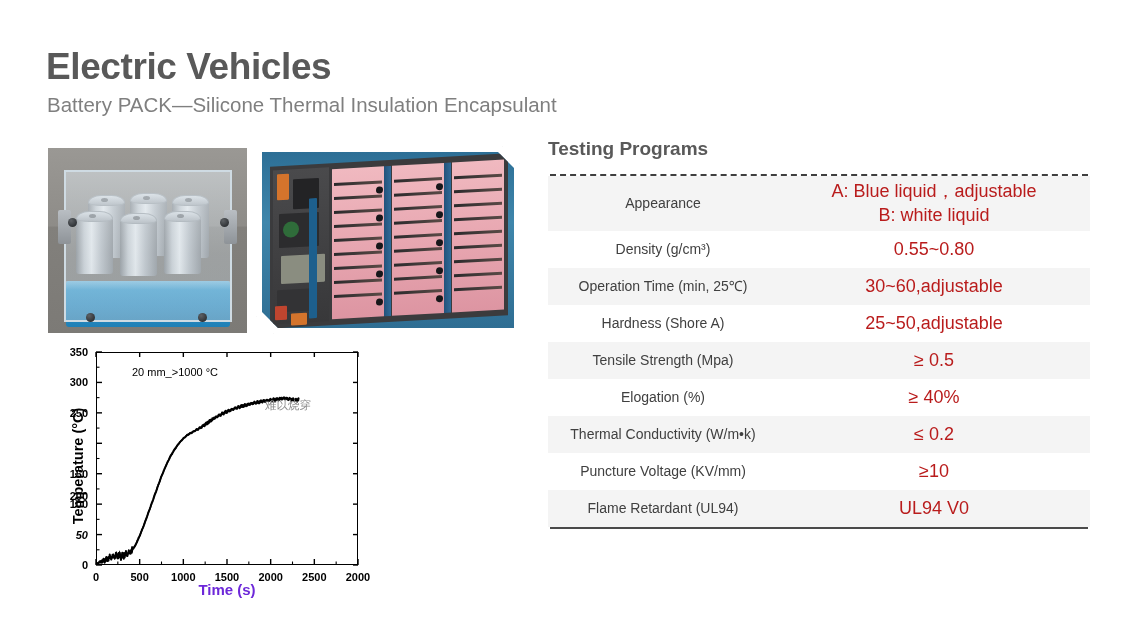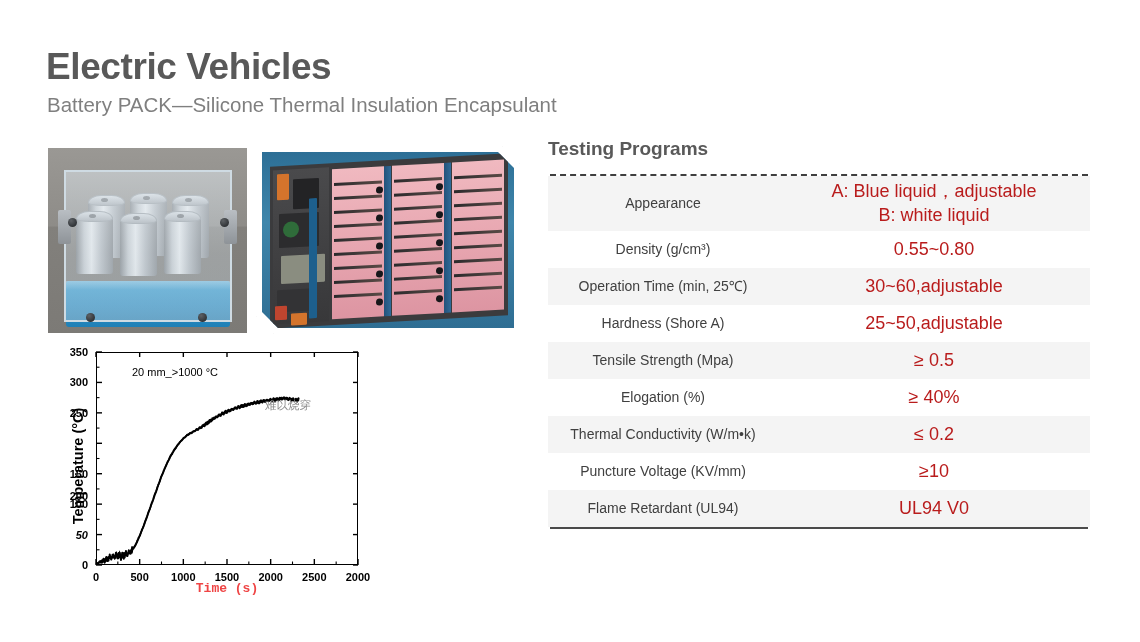--- a/index.html
+++ b/index.html
@@ -207,10 +207,9 @@
     top: 236px;
     width: 262px;
     text-align: center;
-    font-size: 13px;
+    font-size: 15px;
     font-weight: bold;
-    color: #ef4444;
-    font-family: Liberation Mono, monospace;
+    color: #6d28d9;
   }
   #chart-annotation {
     position: absolute;

